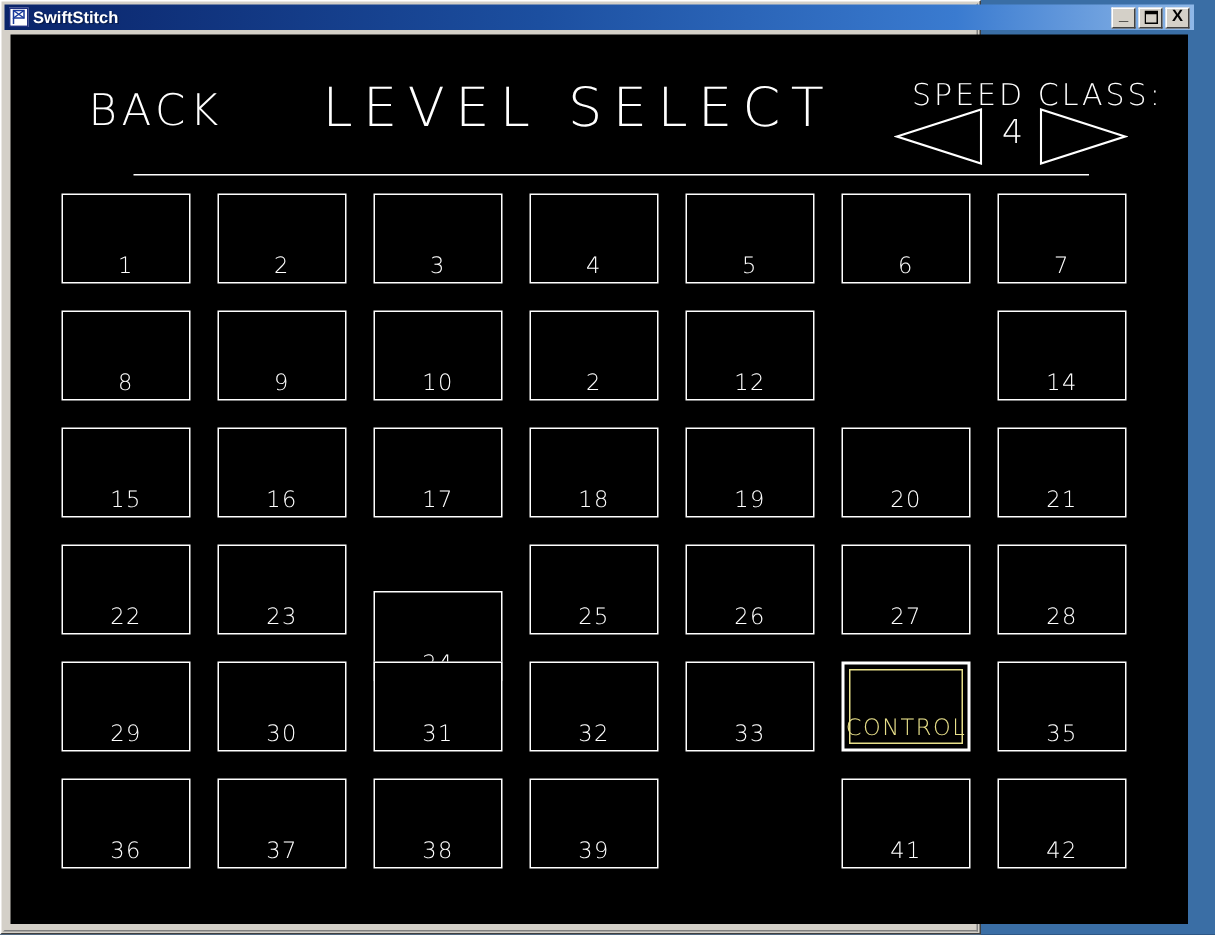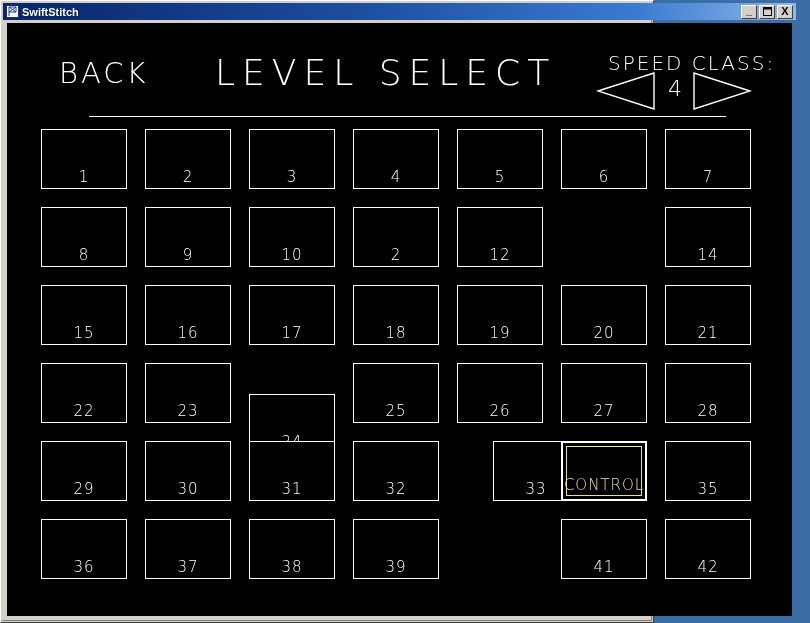--- a/index.html
+++ b/index.html
@@ -425,7 +425,7 @@
           <div class="level-tile" style="left: 312px; top: 312px;">
             <div class="tile-label">32</div>
           </div>
-          <div class="level-tile" style="left: 416px; top: 312px; margin-left: 36px;">
+          <div class="level-tile" style="left: 416px; top: 312px;">
             <div class="tile-label">33</div>
           </div>
           <div class="level-tile selected" style="left: 520px; top: 312px;">

